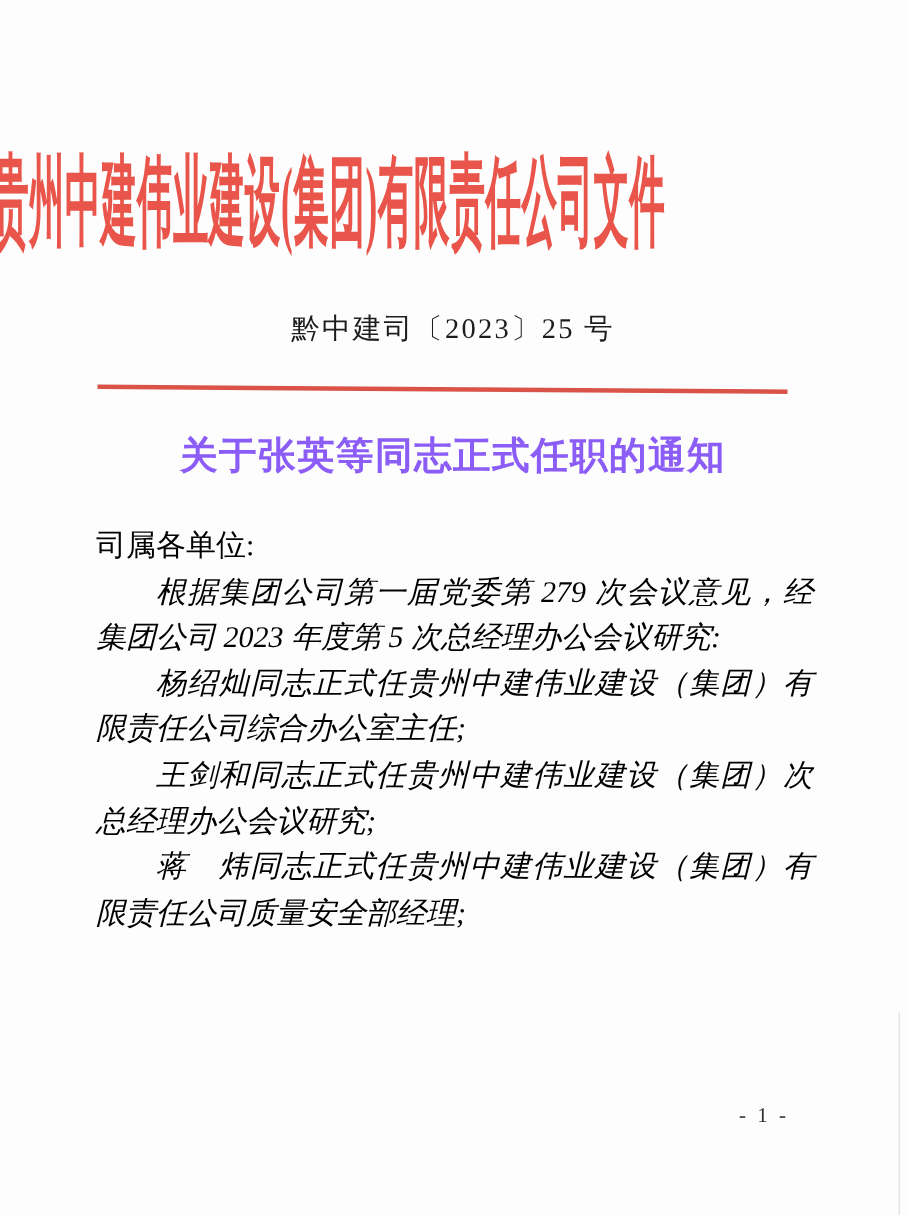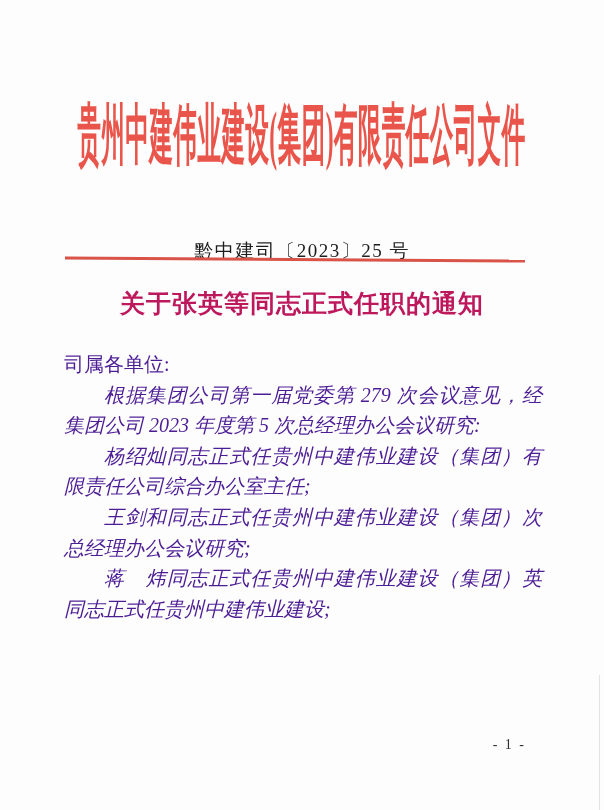--- a/index.html
+++ b/index.html
@@ -14,7 +14,7 @@
   
   .org-title-wrap {
     position:absolute; top:94px; left:0; width:100%; height:82px;
-    display:flex; align-items:center; justify-content:center;
+    display:flex; align-items:center; 
   }
   .org-title {
     font-size:23px; font-weight:bold; color:#e9554a;

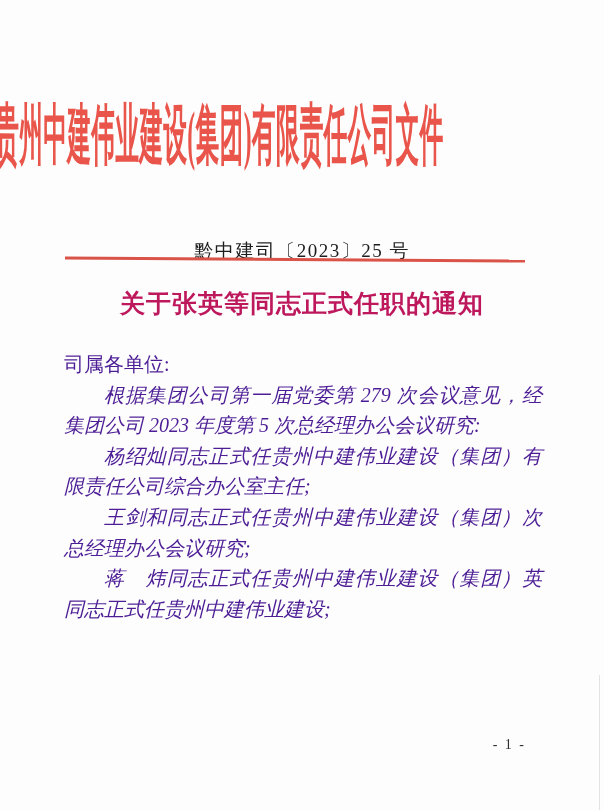--- a/index.html
+++ b/index.html
@@ -23,7 +23,7 @@
   }
 
   .doc-number {
-    position:absolute; top:238px; left:0; width:100%;
+    position:absolute; top:206px; left:0; width:100%;
     text-align:center; font-size:19px; color:#1d1d1d; letter-spacing:1.5px;
   }
 

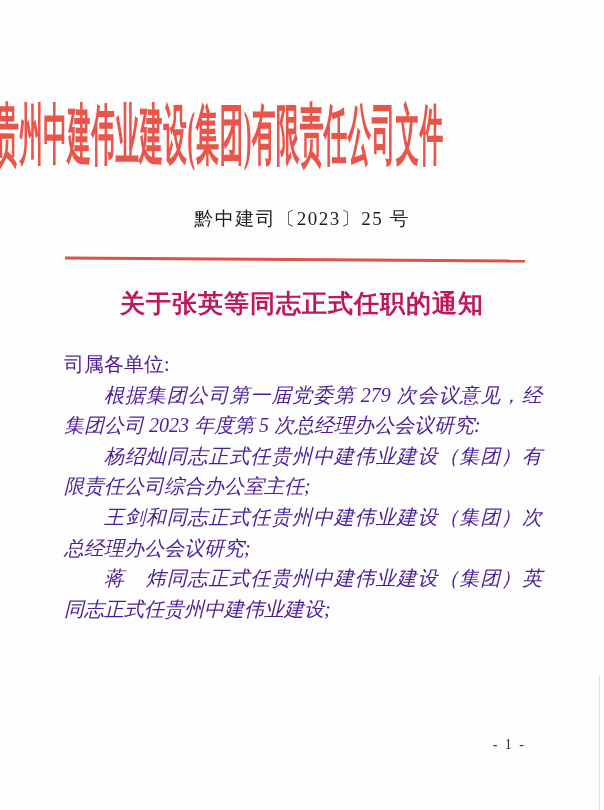--- a/index.html
+++ b/index.html
@@ -34,7 +34,7 @@
 
   .doc-title {
     position:absolute; top:287px; left:0; width:100%;
-    text-align:center; font-size:25px; font-weight:bold; color:#be185d;
+    text-align:center; font-size:25px; font-weight:bold; color:#8b5cf6;
     letter-spacing:1px;
   }
 

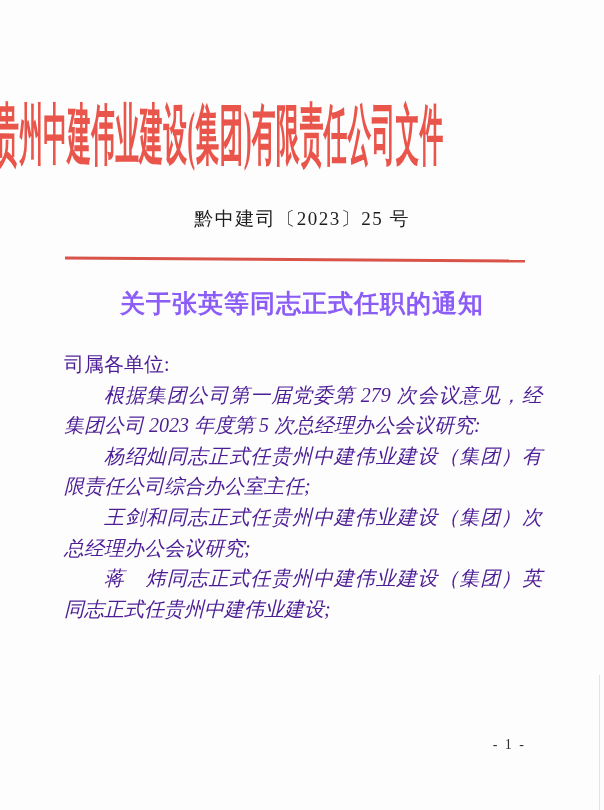--- a/index.html
+++ b/index.html
@@ -40,7 +40,7 @@
 
   .body-text {
     position:absolute; top:349px; left:64px; width:478px;
-    font-size:20px; line-height:30.6px; color:#4c1d95;
+    font-size:20px; line-height:30.6px; color:#000000;
     text-align:justify; text-justify:inter-character;
   }
   .body-text p { margin:0; }

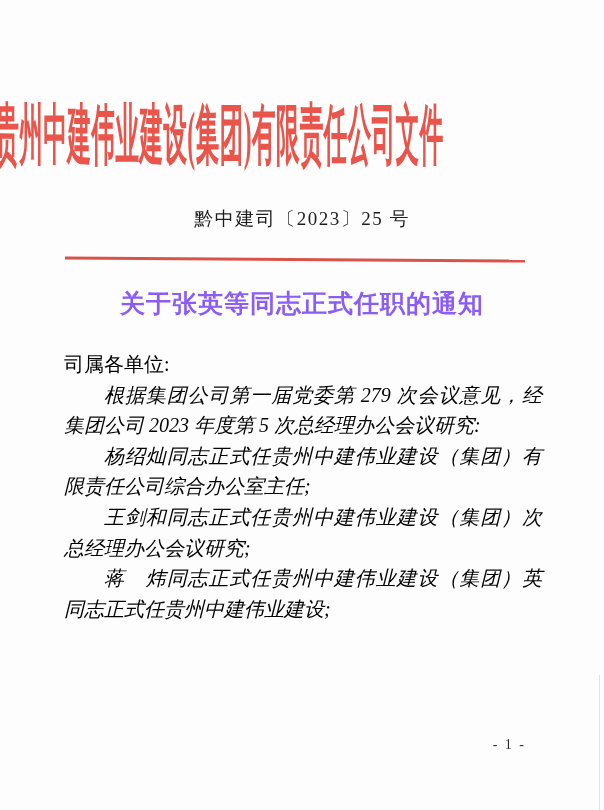--- a/index.html
+++ b/index.html
@@ -76,7 +76,7 @@
     <p class="indent">根据集团公司第一届党委第 279 次会议意见，经集团公司 2023 年度第 5 次总经理办公会议研究:</p>
     <p class="indent">杨绍灿同志正式任贵州中建伟业建设（集团）有限责任公司综合办公室主任;</p>
     <p class="indent">王剑和同志正式任贵州中建伟业建设（集团）次总经理办公会议研究;</p>
-    <p class="indent">蒋　炜同志正式任贵州中建伟业建设（集团）英同志正式任贵州中建伟业建设;</p>
+    <p class="indent">蒋　炜同志正式任贵州中建伟业建设（集团）有限责任公司质量安全部经理;</p>
   </div>
 
   <div class="page-number">- 1 -</div>

